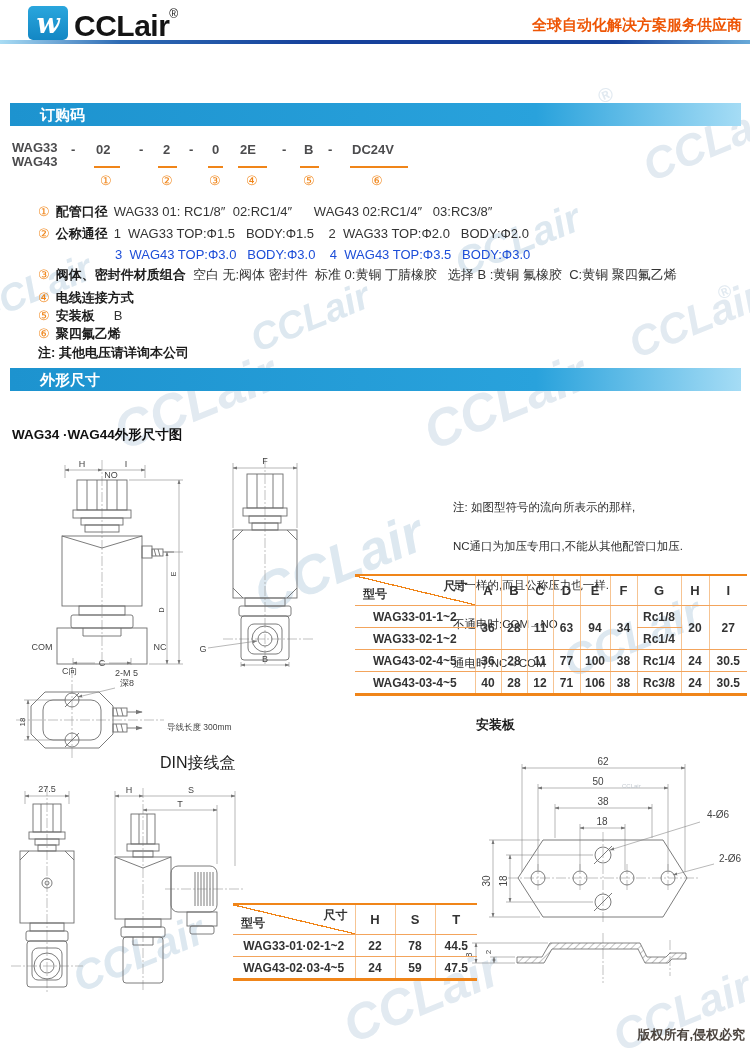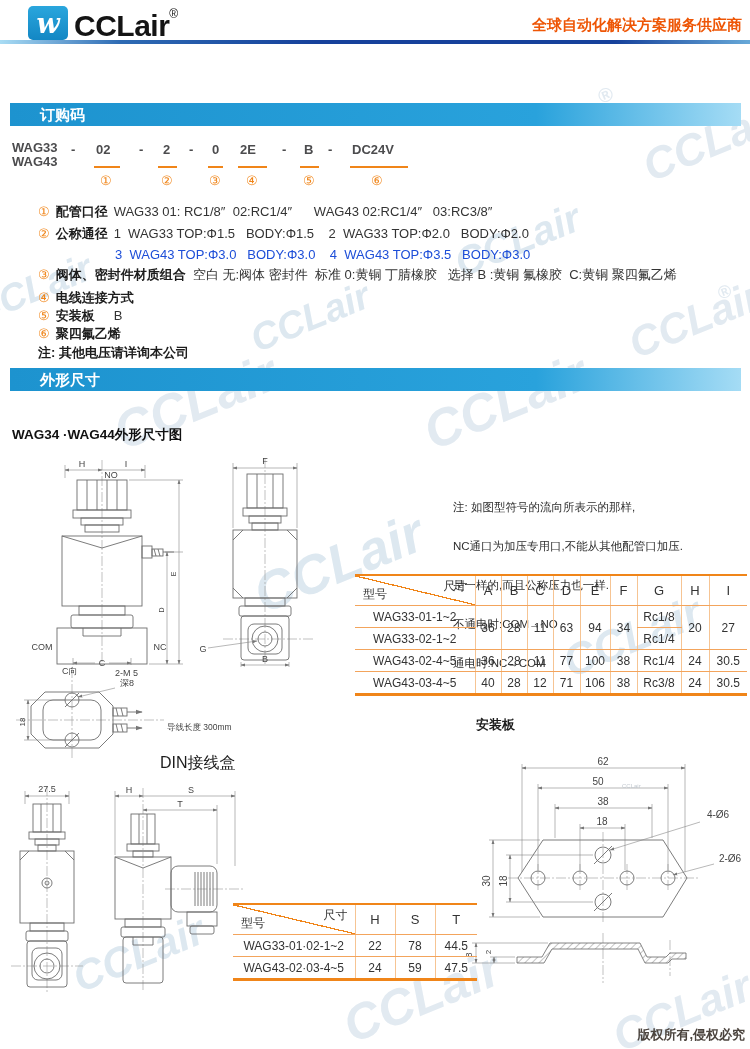--- a/index.html
+++ b/index.html
@@ -43,7 +43,7 @@
       border-top:2px solid #f08519;border-bottom:3px solid #f08519;
       font-size:12px;color:#333;text-align:center;background:transparent;z-index:2}
   .dtbl th,.dtbl td{border-left:1px solid #f6c493;border-bottom:1px solid #f3a45c;
-      font-weight:normal;height:21px;padding:0 1px;overflow:hidden;white-space:nowrap}
+      font-weight:bold;height:21px;padding:0 1px;overflow:hidden;white-space:nowrap}
   .dtbl tr>*:first-child{border-left:none}
   .dtbl tr:last-child>td{border-bottom:none}
   .dtbl tr.hd>th{height:29px;font-size:13px}

